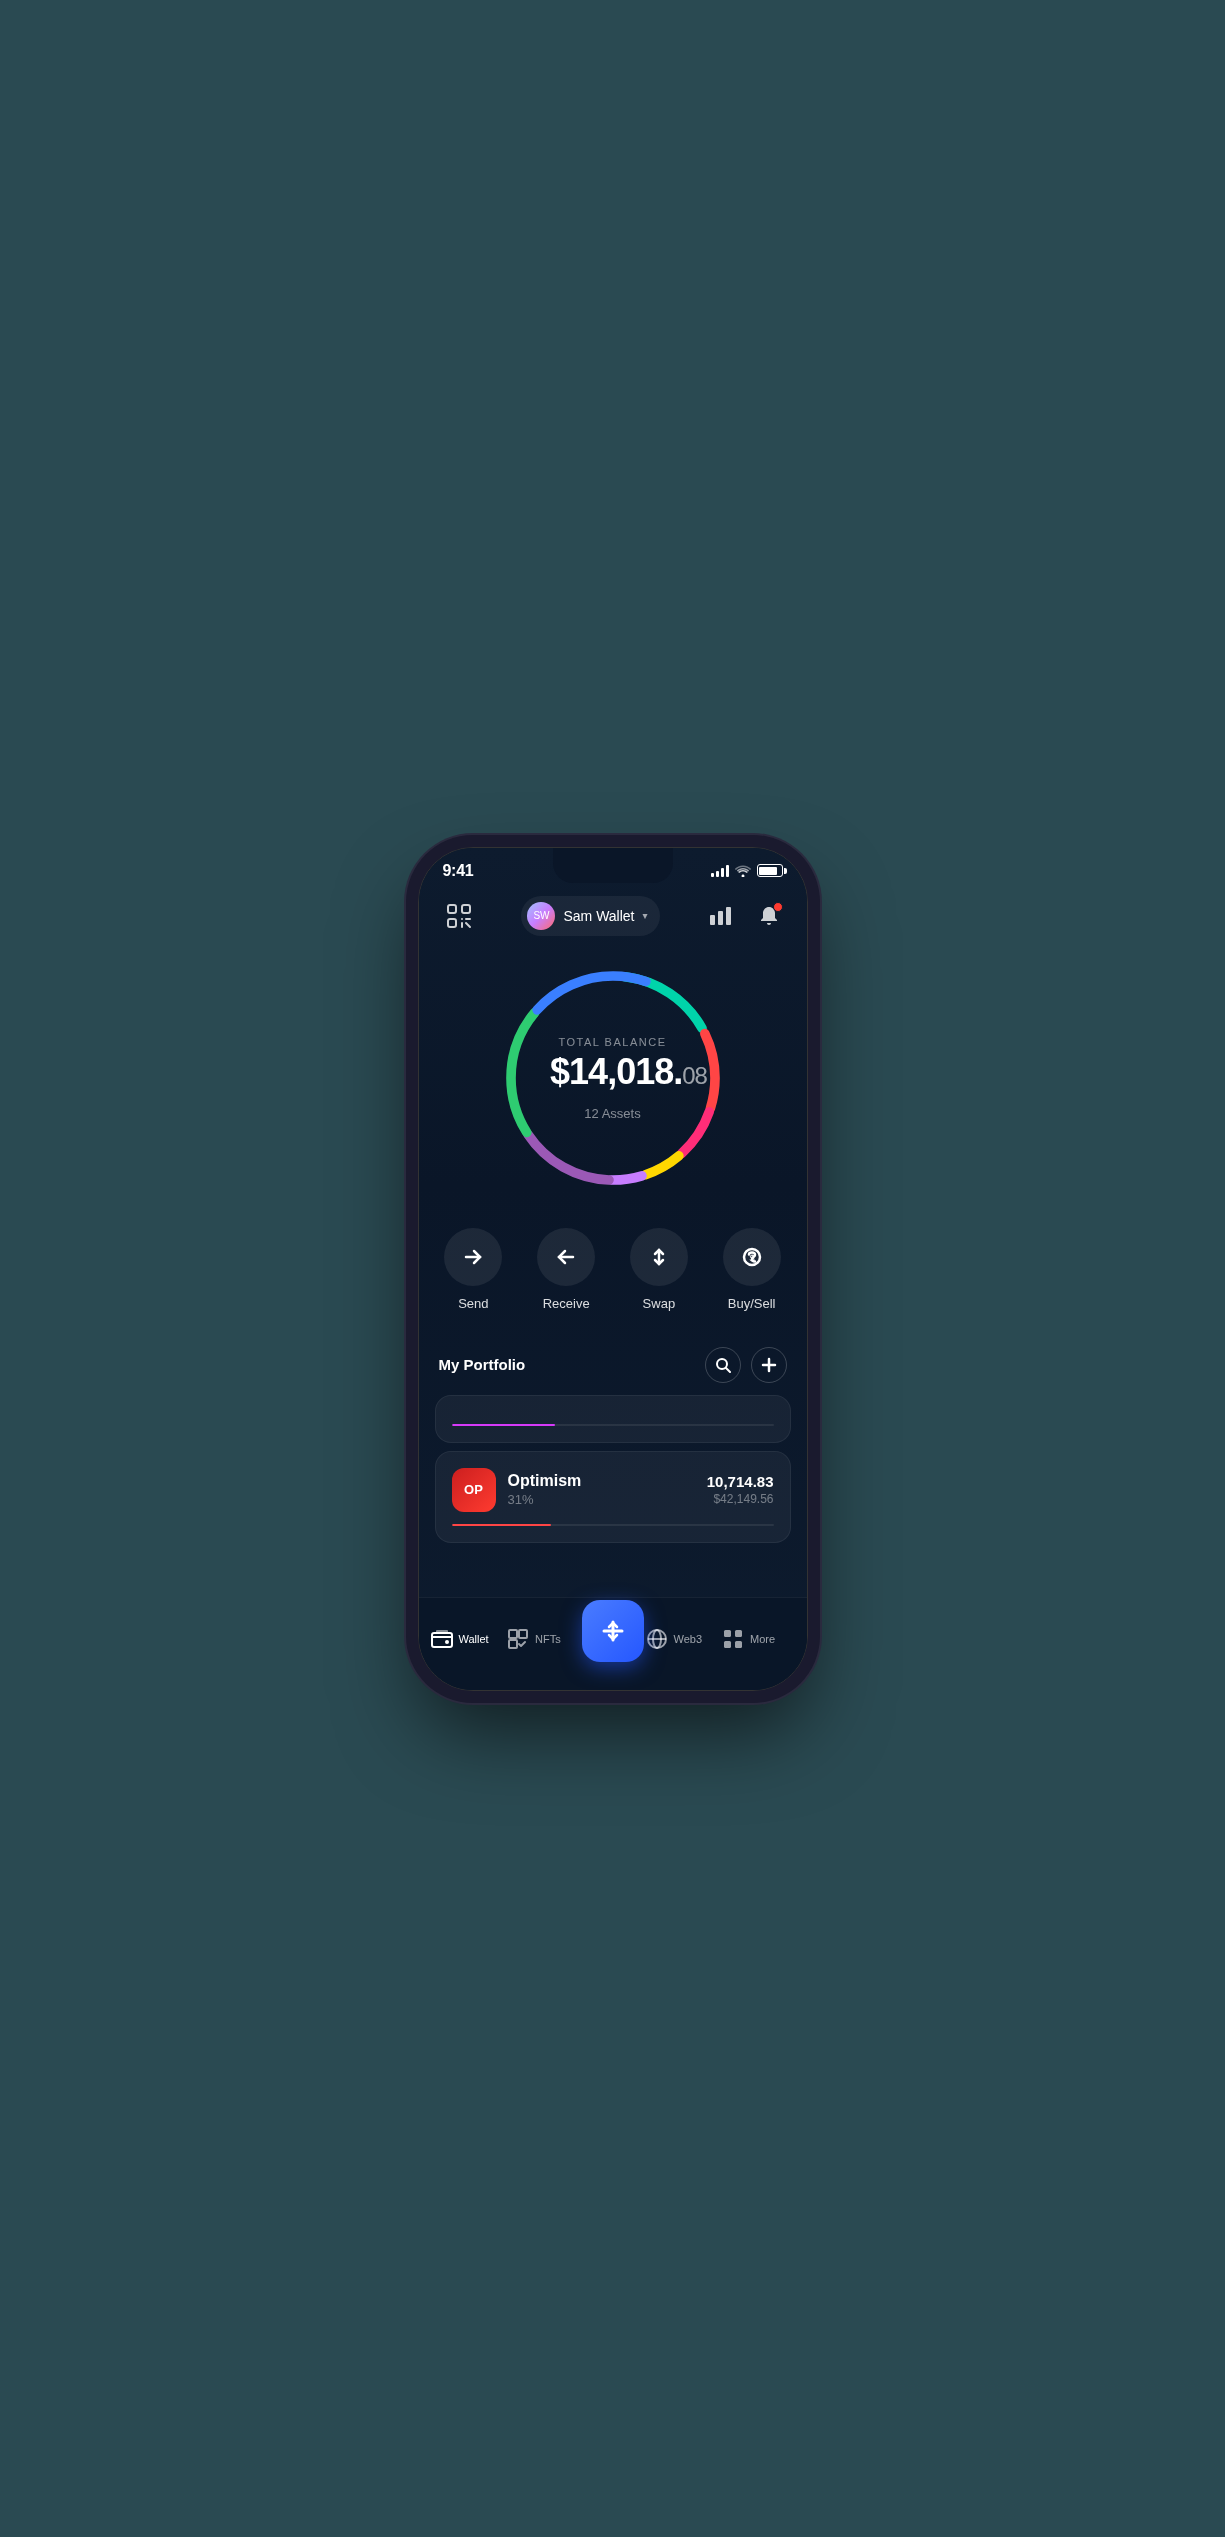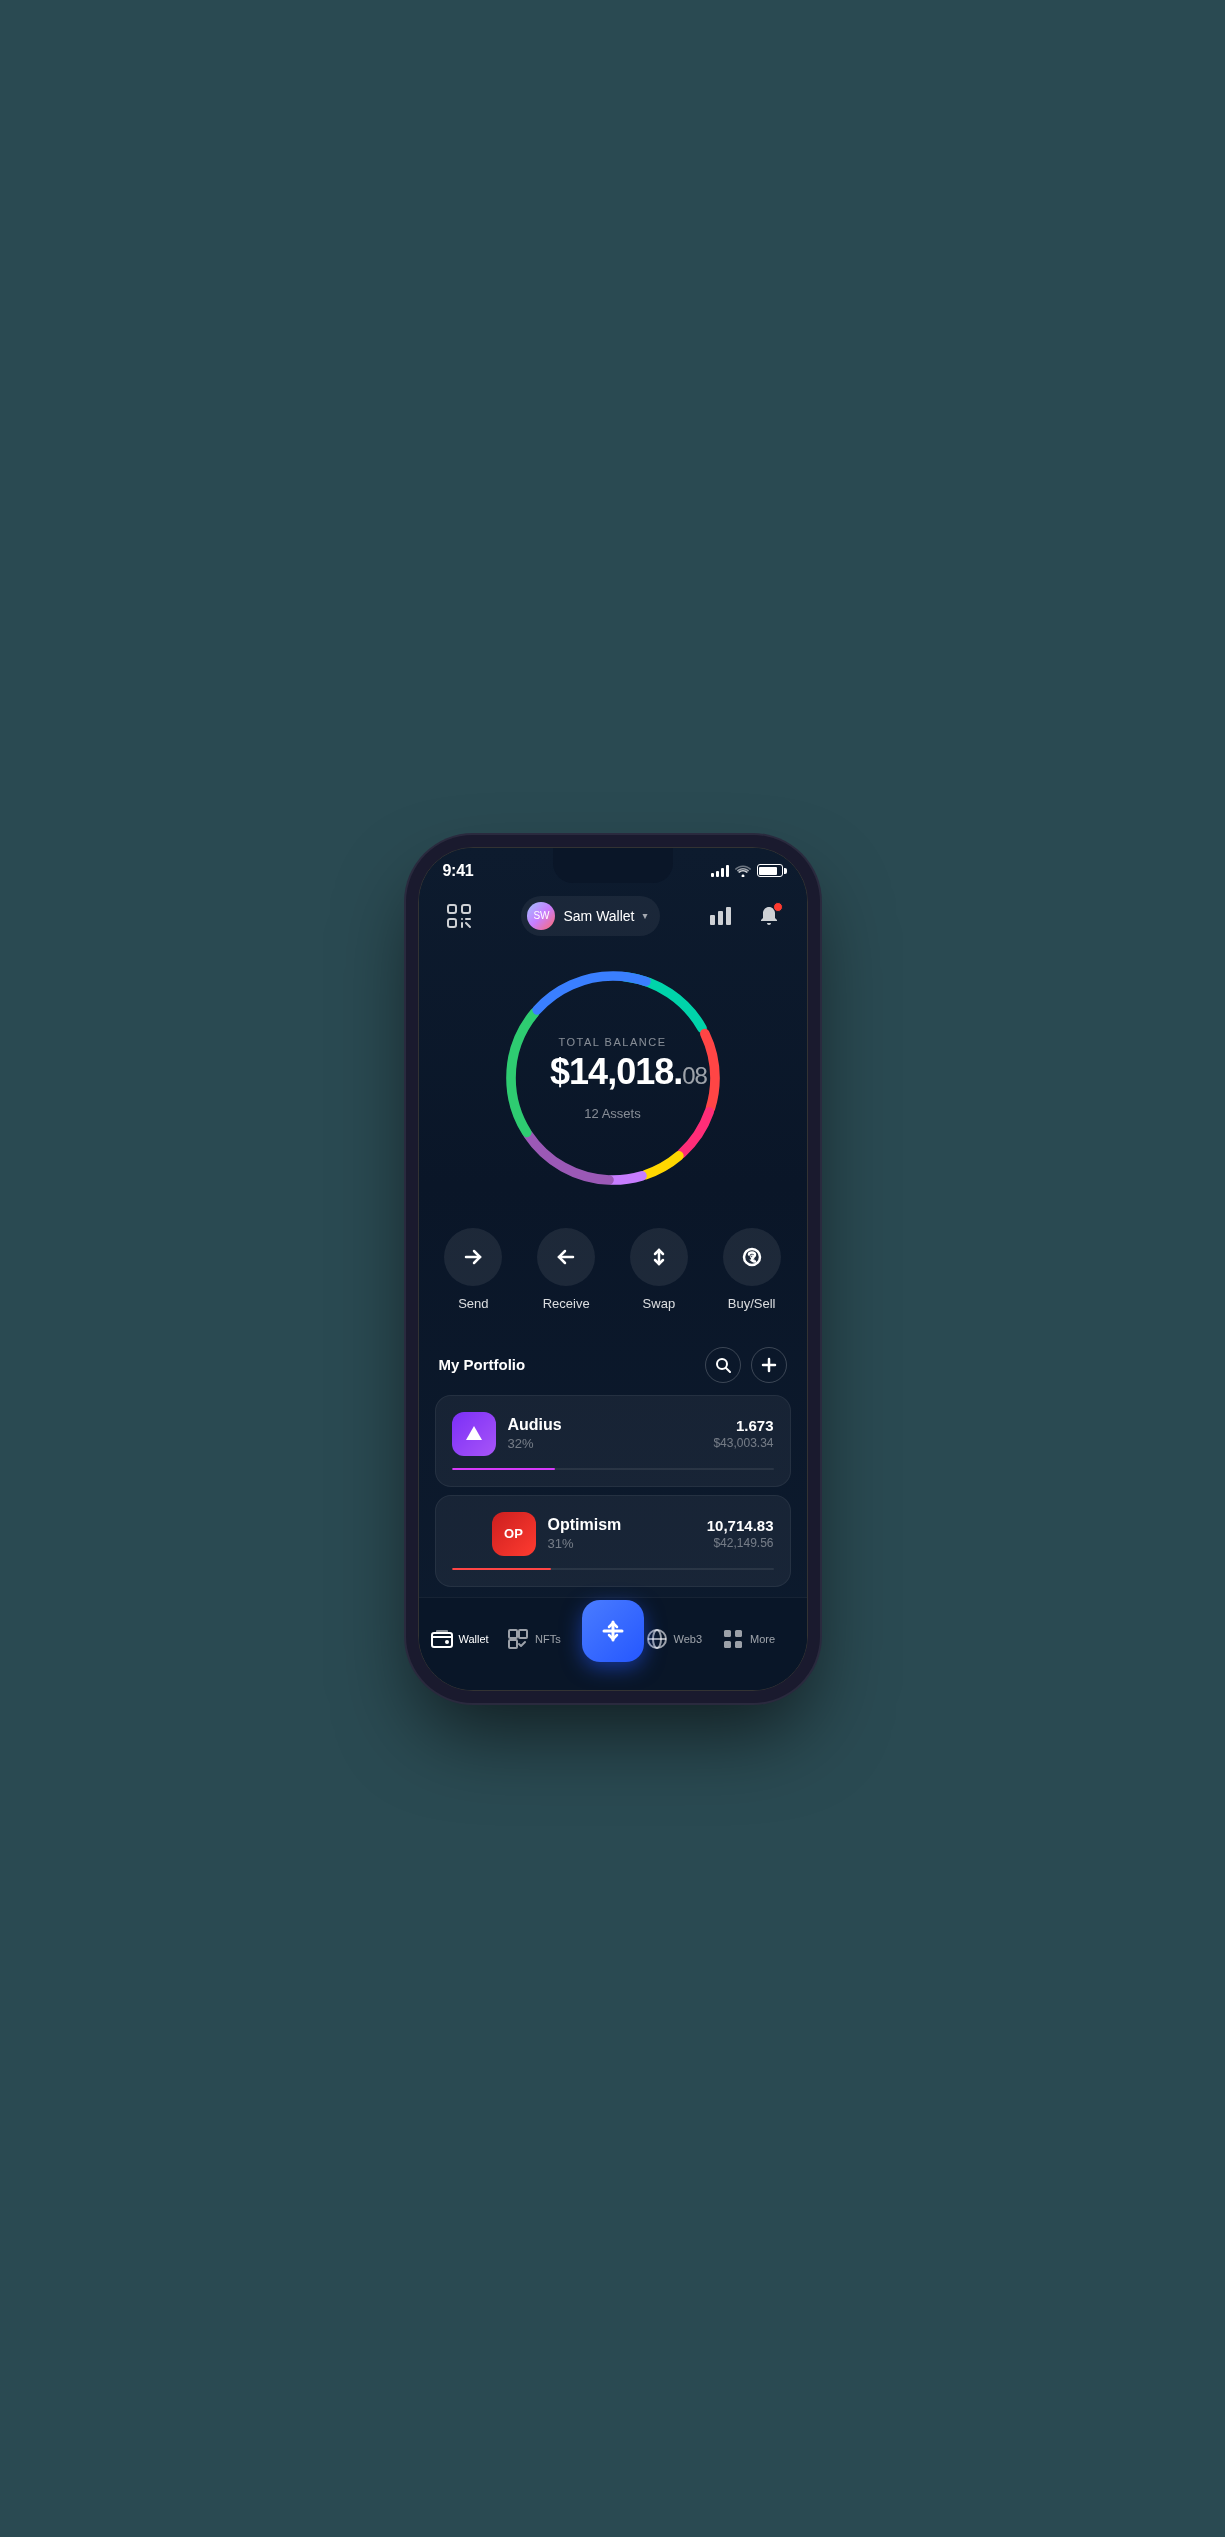--- a/index.html
+++ b/index.html
@@ -636,21 +636,6 @@
       <div class="asset-list">
 
         <div class="asset-card">
-          <div class="asset-row">
-            <div class="asset-logo" style="background: linear-gradient(135deg, #7b2ff7, #a855f7);">
-              <svg width="20" height="20" viewBox="0 0 20 20" fill="white">
-                <polygon points="10,2 18,16 2,16"></polygon>
-              </svg>
-            </div>
-            <div class="asset-info">
-              <div class="asset-name">Audius</div>
-              <div class="asset-percent">32%</div>
-            </div>
-            <div class="asset-values">
-              <div class="asset-amount">1.673</div>
-              <div class="asset-usd">$43,003.34</div>
-            </div>
-          </div>
           <div class="asset-progress">
             <div class="asset-progress-fill" style="width: 32%; background: #d63af9;"></div>
           </div>

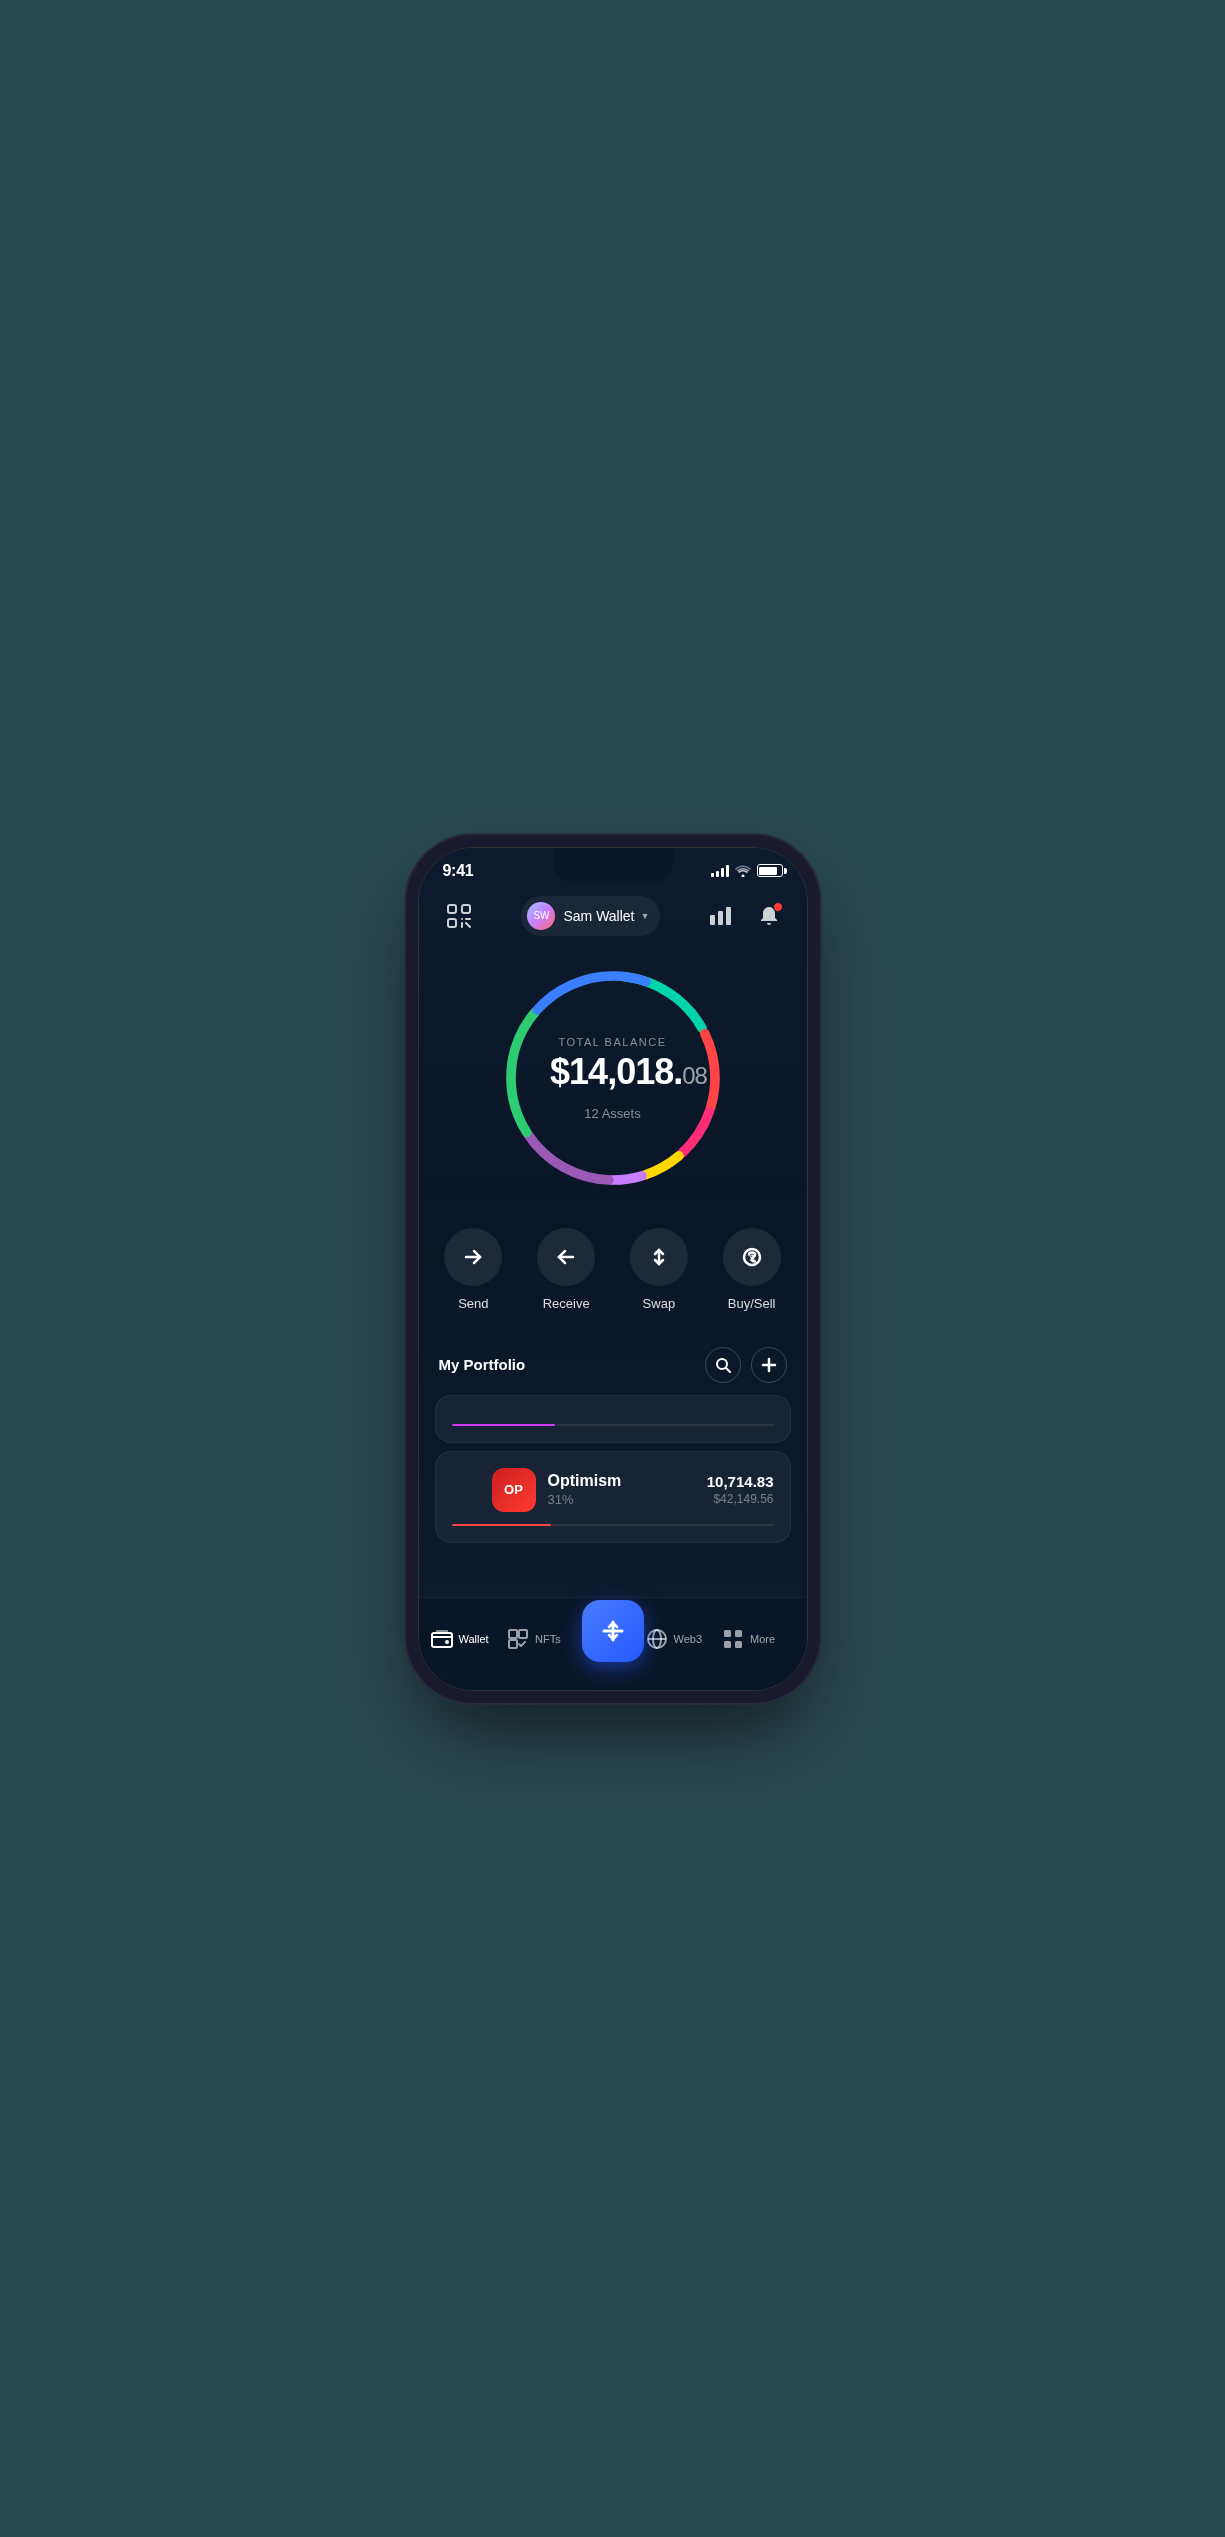--- a/index.html
+++ b/index.html
@@ -643,7 +643,7 @@
 
         <div class="asset-card">
           <div class="asset-row">
-            <div class="asset-logo" style="background: linear-gradient(135deg, #cc1f1f, #ff3b30); margin-left: 40px;">
+            <div class="asset-logo" style="background: linear-gradient(135deg, #cc1f1f, #ff3b30);">
               <span style="font-size:13px; font-weight:900; color:white;">OP</span>
             </div>
             <div class="asset-info">

